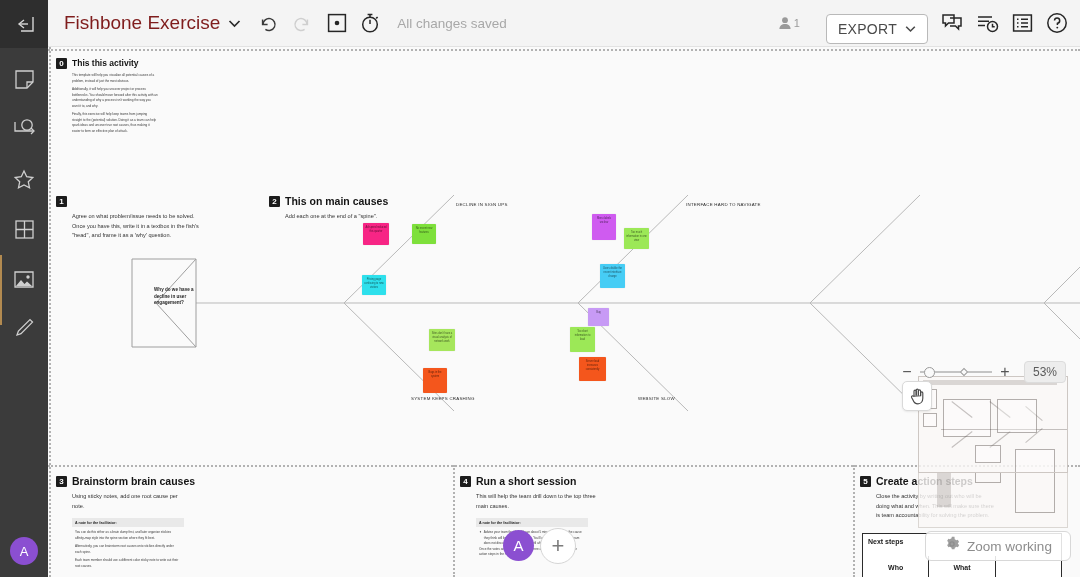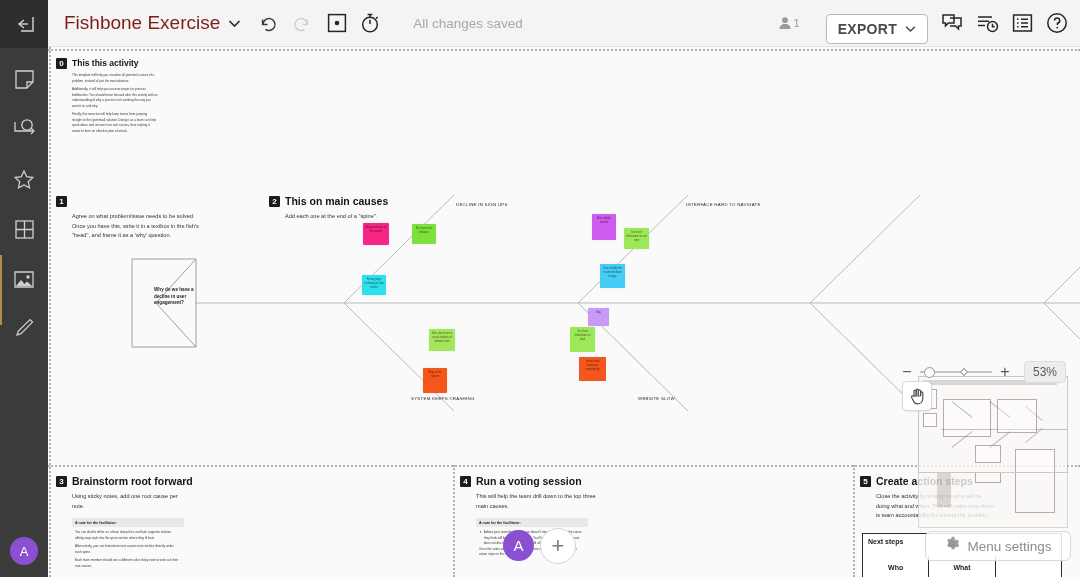--- a/index.html
+++ b/index.html
@@ -48,7 +48,7 @@
   #title-caret { margin-left: 8px; cursor: pointer; display:flex; align-items:center; }
   .tb-icon { margin-left: 14px; display: flex; align-items: center; cursor: pointer; }
   #save-status {
-    margin-left: 32px; font-size: 13.5px; color: #a8a8a8; white-space: nowrap;
+    margin-left: 16px; font-size: 13.5px; color: #a8a8a8; white-space: nowrap;
   }
   #tb-right { margin-left: auto; display: flex; align-items: center; }
   #people-count {

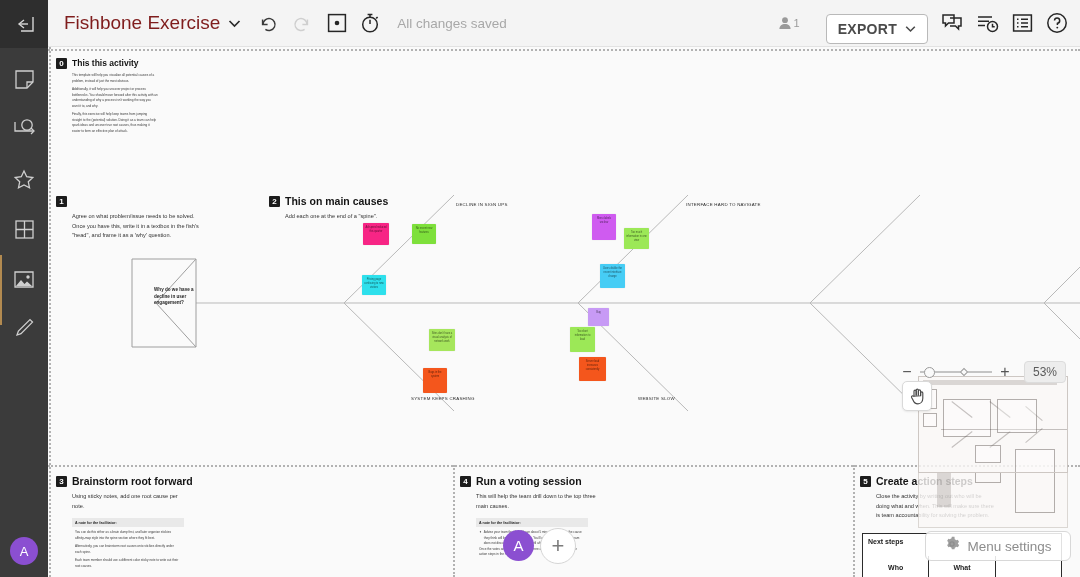--- a/index.html
+++ b/index.html
@@ -65,7 +65,7 @@
   #share-btn span { margin-left: 7px; }
   #export-btn {
     background: #fff; color: #4a4a4a; border: 1px solid #b9b9b9; border-radius: 4px;
-    height: 30px; padding: 0 11px; font-size: 14px; font-weight: 700;
+    height: 30px; padding: 0 11px; font-size: 14px; font-weight: 400;
     letter-spacing: .3px; display: flex; align-items: center; margin-left: 12px;
     cursor: pointer; font-family: "Liberation Sans", sans-serif; margin-top: 12px;
   }

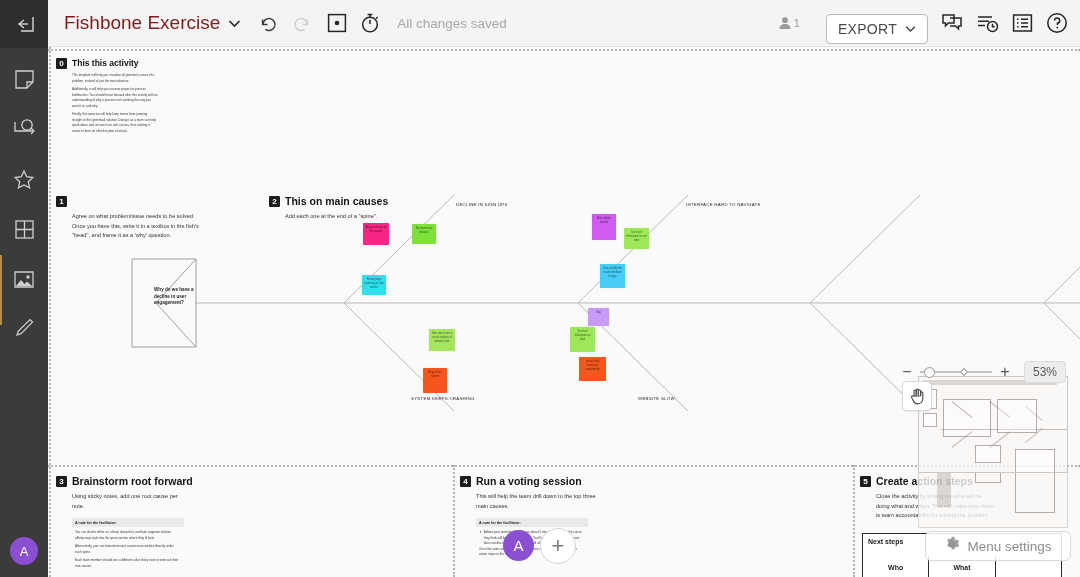--- a/index.html
+++ b/index.html
@@ -463,7 +463,7 @@
     <div class="sect" style="left:8px; top:428px; width:150px">
       <div class="sect-head">
         <div class="sect-num">3</div>
-        <div class="sect-title">Brainstorm root forward</div>
+        <div class="sect-title">Brainstorm brain causes</div>
       </div>
       <div class="sect-body" style="margin-left:16px; width:118px">Using sticky notes, add one root cause per note.</div>
       <div class="facil-box" style="margin-left:16px">

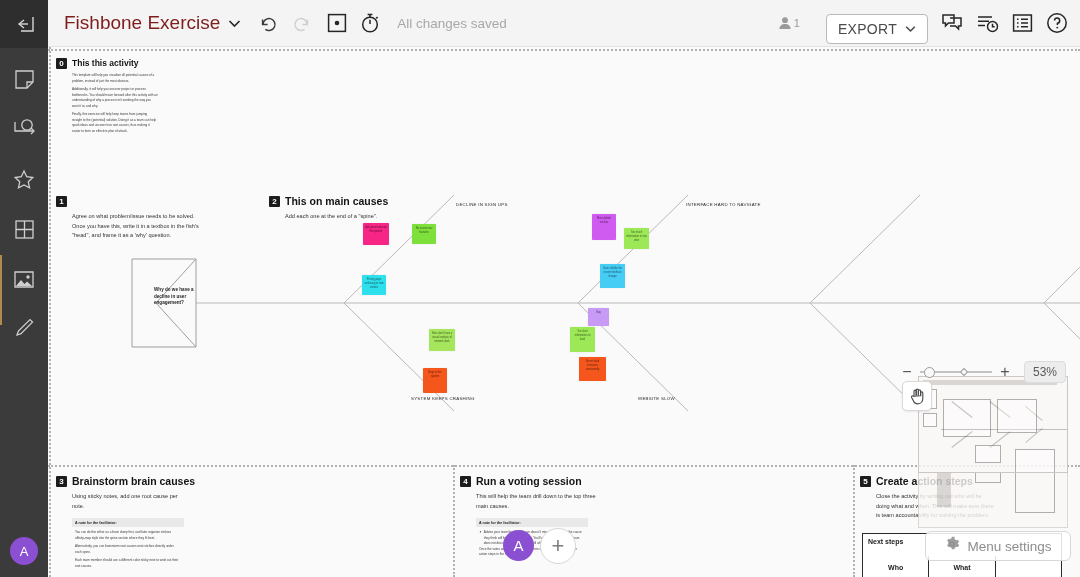--- a/index.html
+++ b/index.html
@@ -479,7 +479,7 @@
     <div class="sect" style="left:412px; top:428px; width:160px">
       <div class="sect-head">
         <div class="sect-num">4</div>
-        <div class="sect-title">Run a voting session</div>
+        <div class="sect-title">Run a short session</div>
       </div>
       <div class="sect-body" style="margin-left:16px; width:126px">This will help the team drill down to the top three main causes.</div>
       <div class="facil-box" style="margin-left:16px">

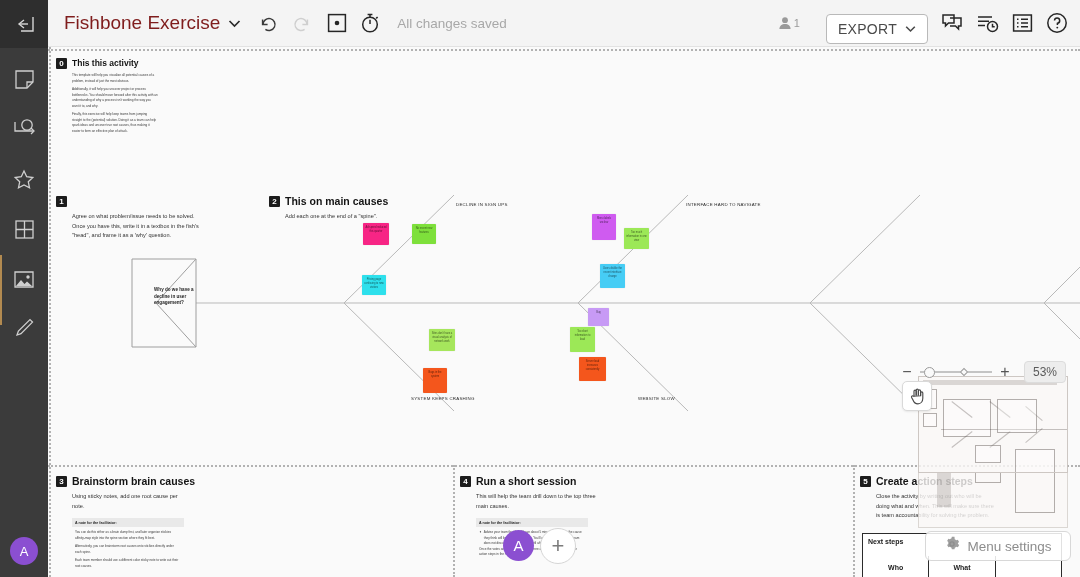--- a/index.html
+++ b/index.html
@@ -565,7 +565,7 @@
         <path d="M14 8c0-.4 0-.7-.1-1l1.2-.9-1.3-2.3-1.4.5a5.6 5.6 0 0 0-1.7-1L10.5.8h-2.7l-.3 1.5a5.6 5.6 0 0 0-1.7 1l-1.4-.5L3.1 5.1l1.2.9a5.8 5.8 0 0 0 0 2l-1.2.9 1.3 2.3 1.4-.5c.5.4 1.1.8 1.7 1l.3 1.5h2.7l.3-1.5c.6-.2 1.2-.6 1.7-1l1.4.5 1.3-2.3-1.2-.9c.1-.3.1-.6.1-1z" opacity=".85"></path>
       </svg>
     </span>
-    <span class="lbl">Menu settings</span>
+    <span class="lbl">Zoom working</span>
   </div>
 
 </div>

